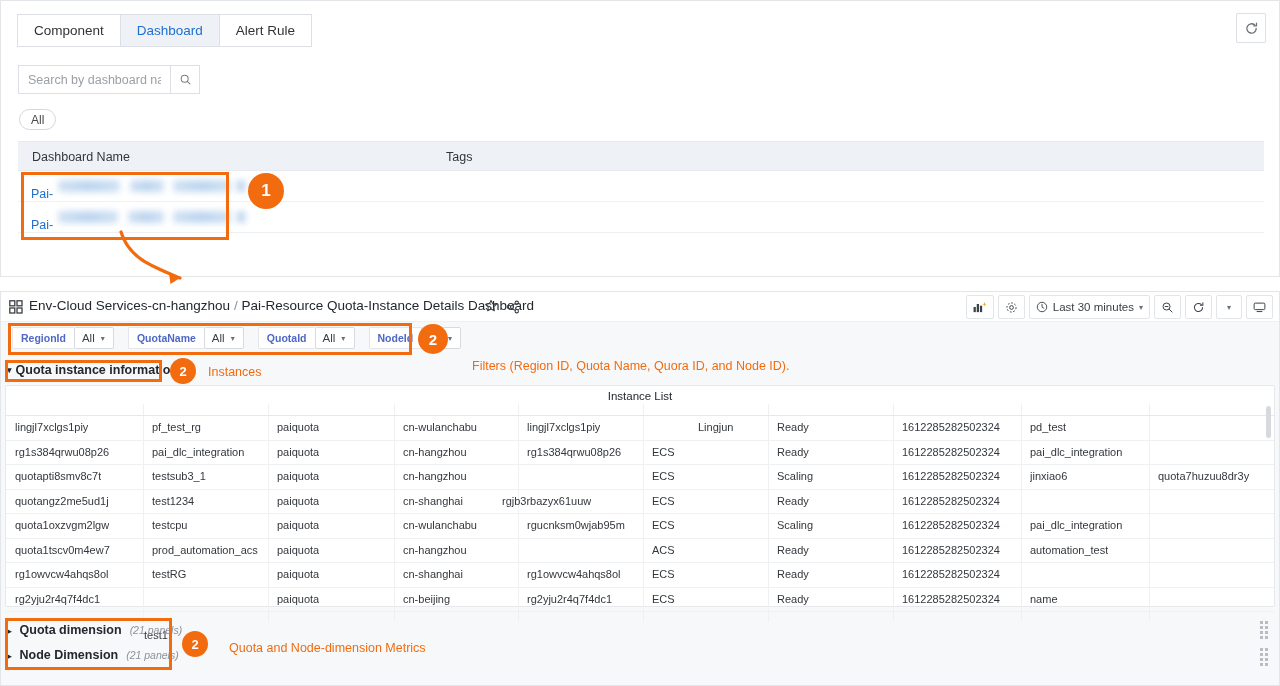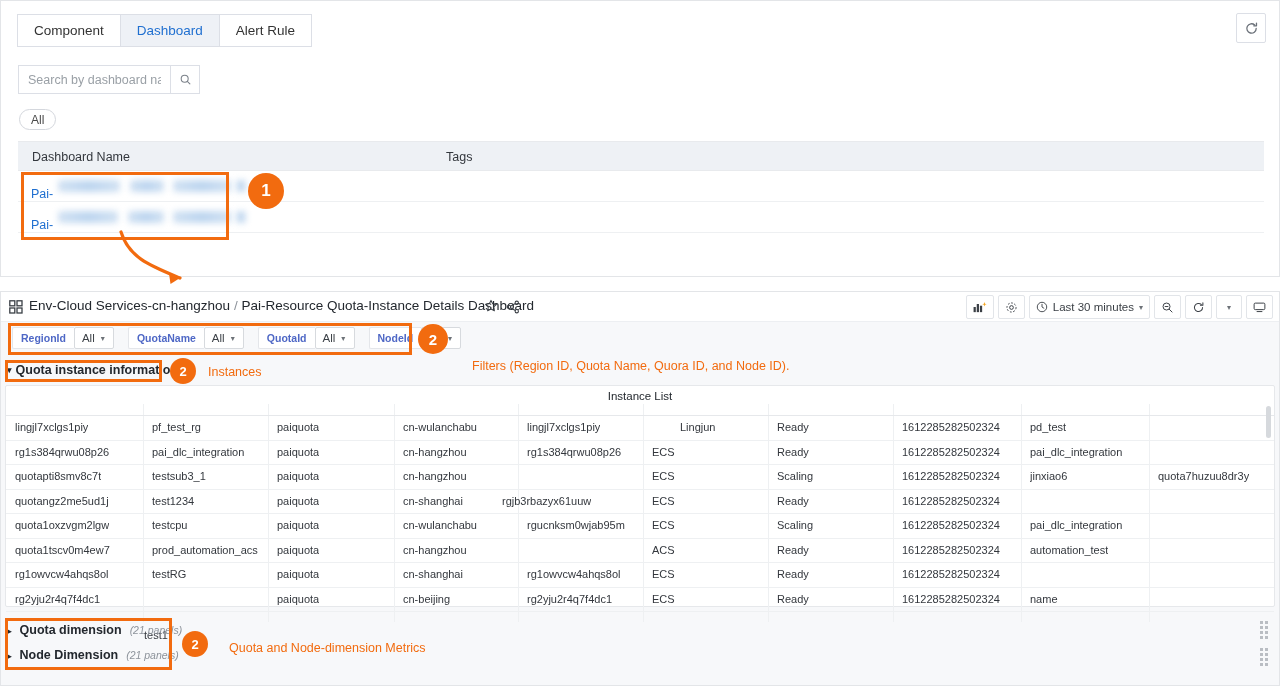--- a/index.html
+++ b/index.html
@@ -379,7 +379,7 @@
           <span class="tcell" style="left:271px;">paiquota</span>
           <span class="tcell" style="left:397px;">cn-wulanchabu</span>
           <span class="tcell" style="left:521px;">lingjl7xclgs1piy</span>
-          <span class="tcell" style="left:646px;padding-left:28px;">Lingjun</span>
+          <span class="tcell" style="left:664px;padding-left:28px;">Lingjun</span>
           <span class="tcell" style="left:771px;">Ready</span>
           <span class="tcell" style="left:896px;">1612285282502324</span>
           <span class="tcell" style="left:1024px;">pd_test</span>

